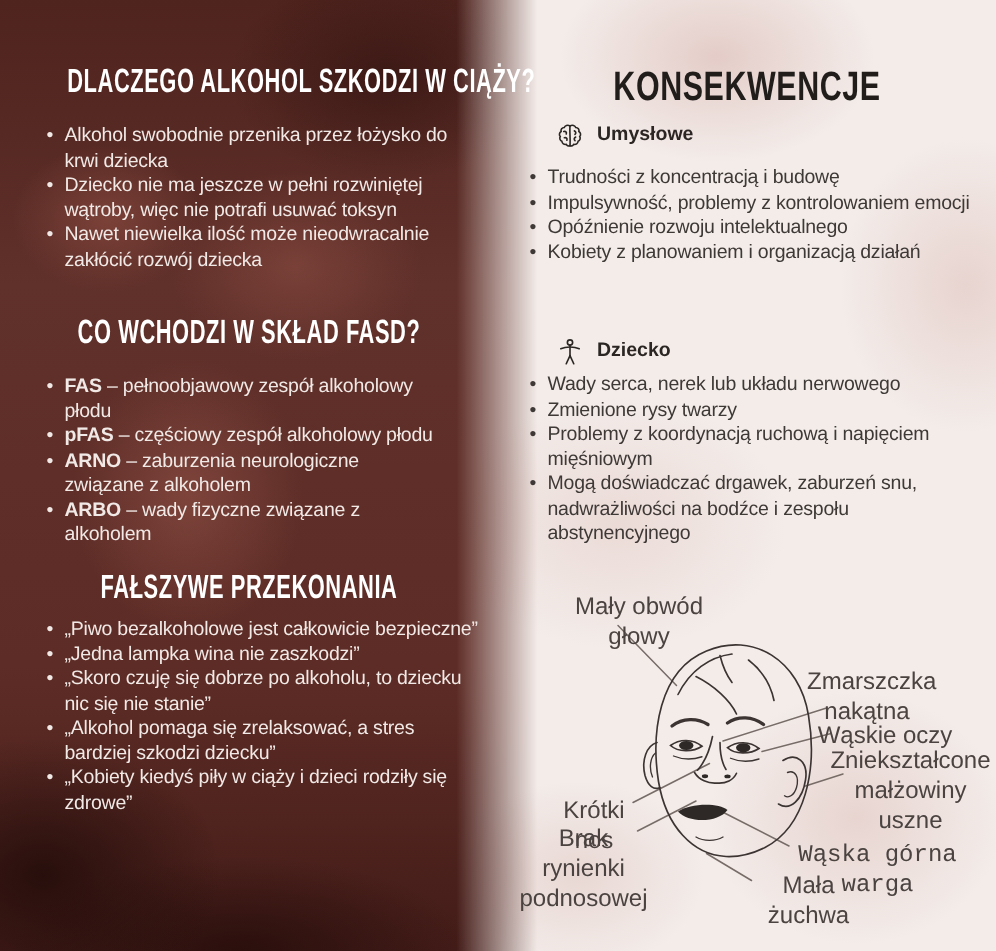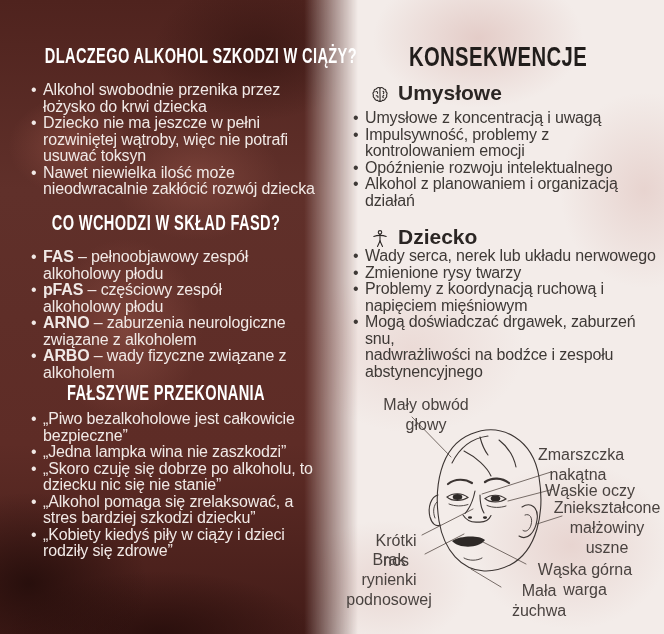--- a/index.html
+++ b/index.html
@@ -42,7 +42,7 @@
     transform:scale(.78,1.05);color:#211d1b;
   }
   ul.blist{position:absolute;margin:0;padding:0;list-style:none;
-    font-size:16px;line-height:16.5px;letter-spacing:-0.15px;}
+    font-size:13px;line-height:16.5px;letter-spacing:-0.15px;}
   ul.blist li{position:relative;}
   ul.blist li::before{content:"\2022";position:absolute;left:-12px;top:0;}
   ul.blist li span.txt{white-space:pre-line;}

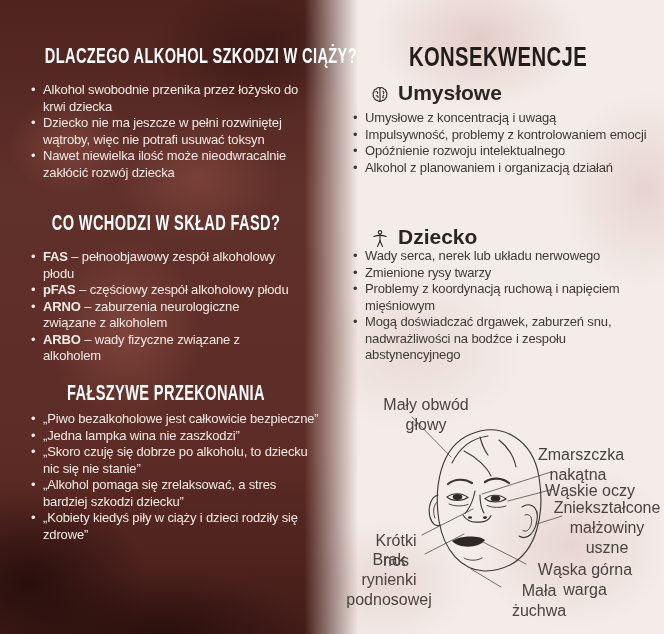--- a/index.html
+++ b/index.html
@@ -53,8 +53,8 @@
   .list-myths{top:411px;left:43px;right:12px;}
   .list-mental{top:110px;left:33px;right:2px;}
   .list-physical{top:248px;left:33px;right:2px;}
-  .subhead{position:absolute;left:38px;display:flex;align-items:flex-end;gap:8px;
-    font-size:21px;font-weight:700;color:#2b2624;}
+  .subhead{position:absolute;left:38px;display:flex;align-items:flex-start;gap:8px;
+    font-size:13px;font-weight:700;color:#2b2624;}
   .sub-mental{top:81px;} .sub-physical{top:225px;}
   .subhead .icon{width:20px;height:20px;display:inline-block;}
   .subhead .icon svg{display:block;}

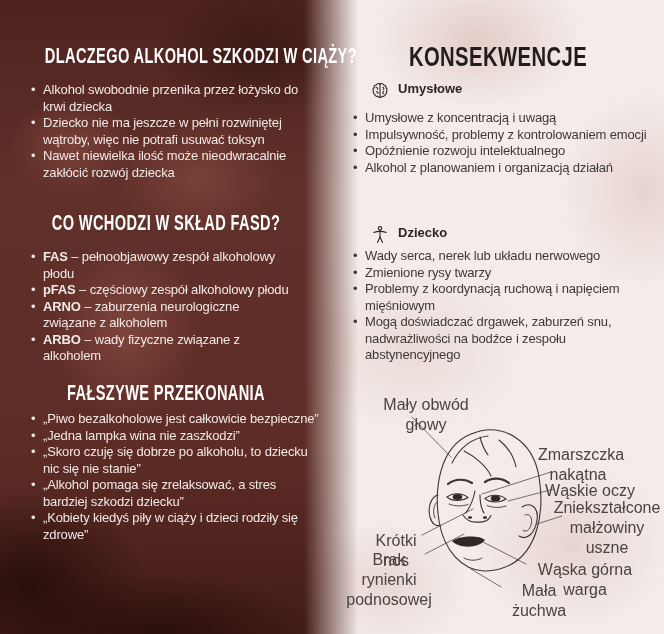--- a/index.html
+++ b/index.html
@@ -120,7 +120,7 @@
       <span>Umysłowe</span>
     </div>
     <ul class="blist dark-txt list-mental">
-      <li><span class="txt">Umysłowe z koncentracją i uwagą</span></li>
+      <li><span class="txt">Trudności z koncentracją i budowę</span></li>
       <li><span class="txt">Impulsywność, problemy z kontrolowaniem emocji</span></li>
       <li><span class="txt">Opóźnienie rozwoju intelektualnego</span></li>
       <li><span class="txt">Alkohol z planowaniem i organizacją działań</span></li>

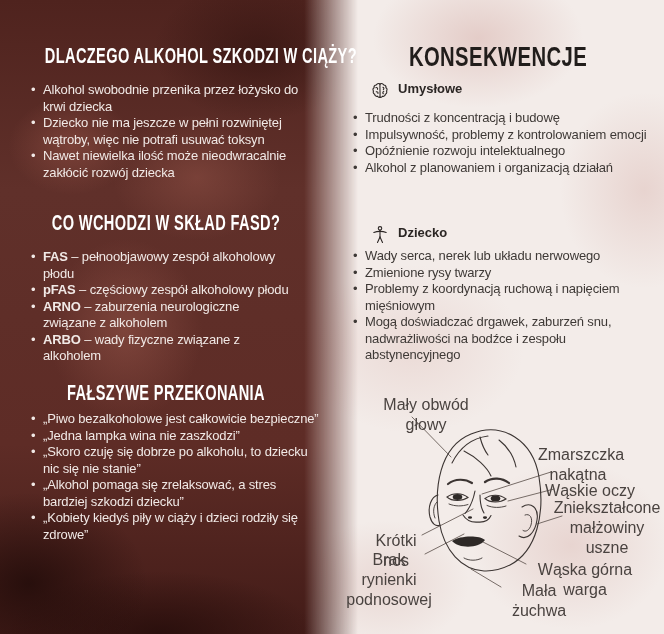--- a/index.html
+++ b/index.html
@@ -123,7 +123,7 @@
       <li><span class="txt">Trudności z koncentracją i budowę</span></li>
       <li><span class="txt">Impulsywność, problemy z kontrolowaniem emocji</span></li>
       <li><span class="txt">Opóźnienie rozwoju intelektualnego</span></li>
-      <li><span class="txt">Alkohol z planowaniem i organizacją działań</span></li>
+      <li><span class="txt">Kobiety z planowaniem i organizacją działań</span></li>
     </ul>
 
     <div class="subhead sub-physical">

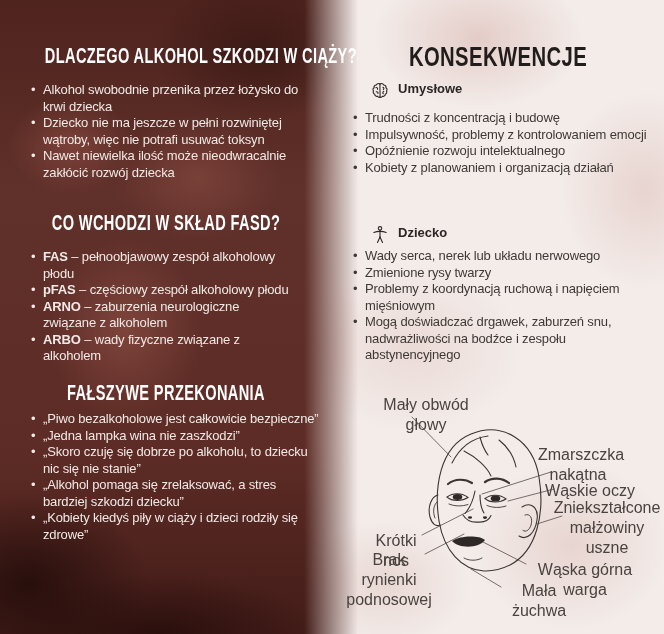--- a/index.html
+++ b/index.html
@@ -67,7 +67,7 @@
   .lab-ears{left:222px;top:113px;width:110px;}
   .lab-nose{left:36px;top:146px;width:60px;}
   .lab-philtrum{left:16px;top:165px;width:86px;}
-  .lab-lip{left:192px;top:175px;width:126px;}
+  .lab-lip{left:192px;top:175px;width:126px;font-family:Liberation Mono, monospace;}
   .lab-jaw{left:164px;top:196px;width:90px;}
 </style>
 </head>

